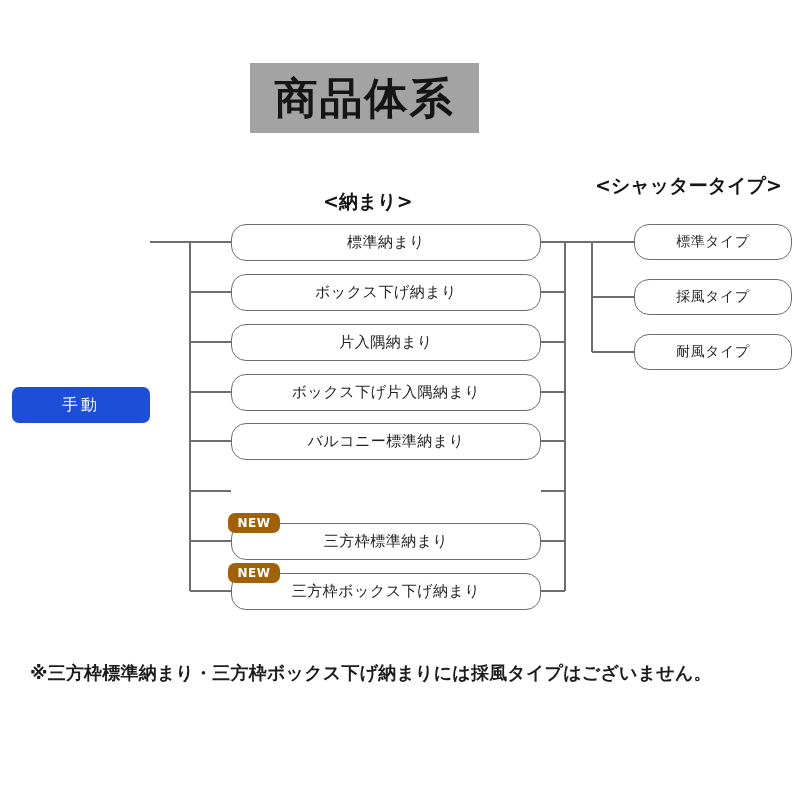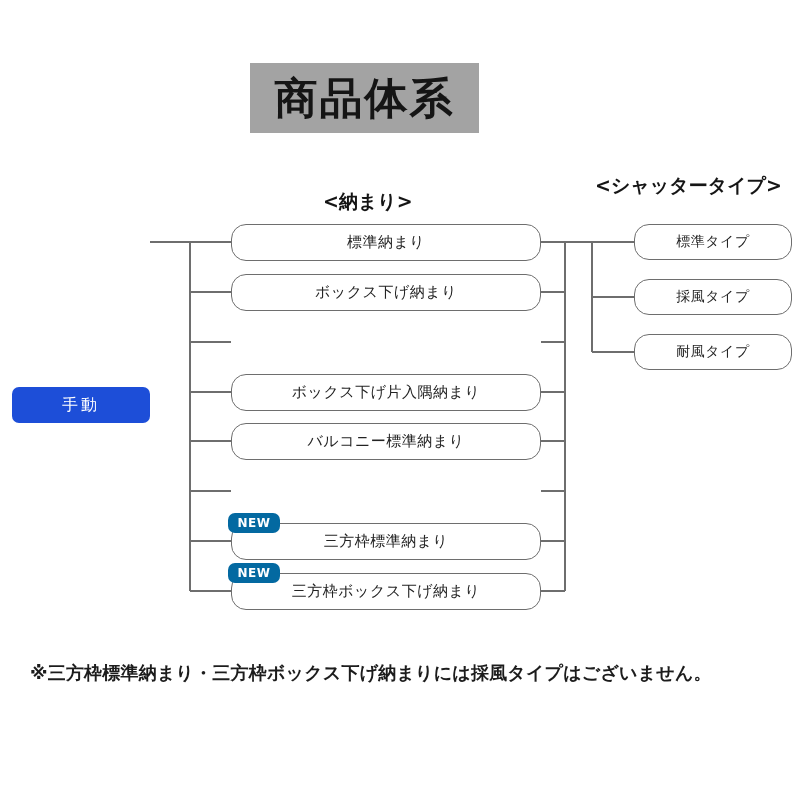--- a/index.html
+++ b/index.html
@@ -196,6 +196,9 @@
   <div class="node-box osamari-box" style="top:274px">
     <span>ボックス下げ納まり</span>
   </div>
+  <div class="node-box osamari-box" style="top:324px">
+    <span>片入隅納まり</span>
+  </div>
   <div class="node-box osamari-box" style="top:374px">
     <span>ボックス下げ片入隅納まり</span>
   </div>

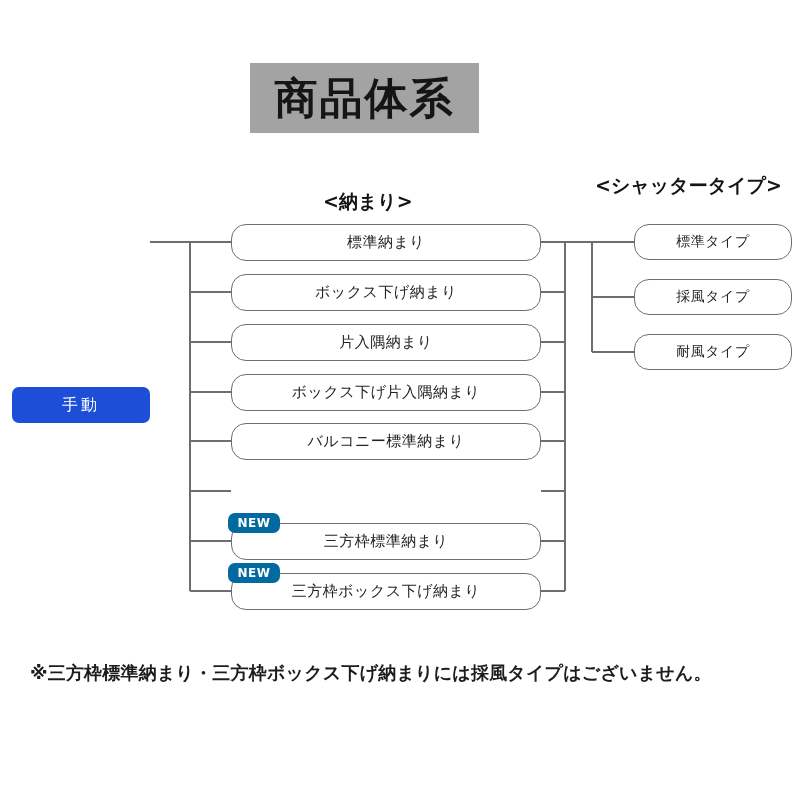--- a/index.html
+++ b/index.html
@@ -114,7 +114,7 @@
     left: 228px;
     width: 52px;
     height: 20px;
-    background: #0369a1;
+    background: #a16207;
     border-radius: 7px;
     color: #ffffff;
     font-size: 12px;

